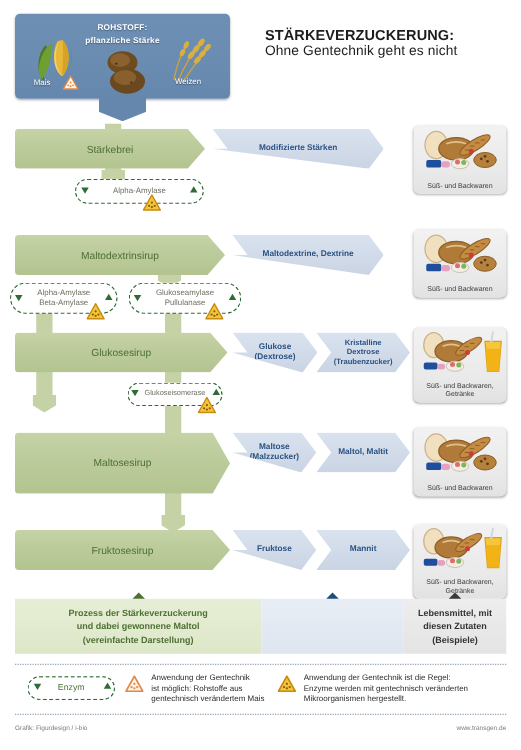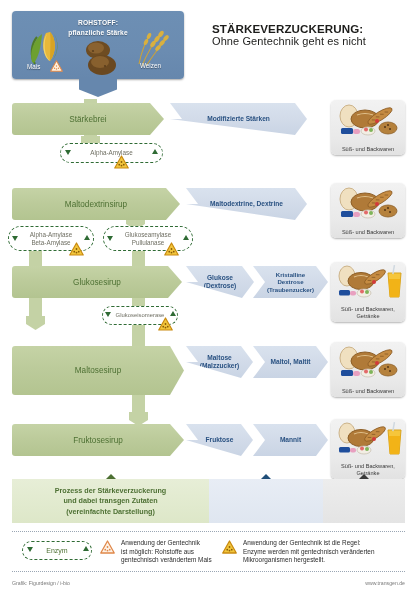--- a/index.html
+++ b/index.html
@@ -420,7 +420,7 @@
     <div class="seg seg1">
       <div class="caret g"></div>
       <div class="t" style="white-space:pre-line;">Prozess der Stärkeverzuckerung
-und dabei transgen Zutaten
+und dabei gewonnene Maltol
 (vereinfachte Darstellung)</div>
     </div>
     <div class="seg seg2">

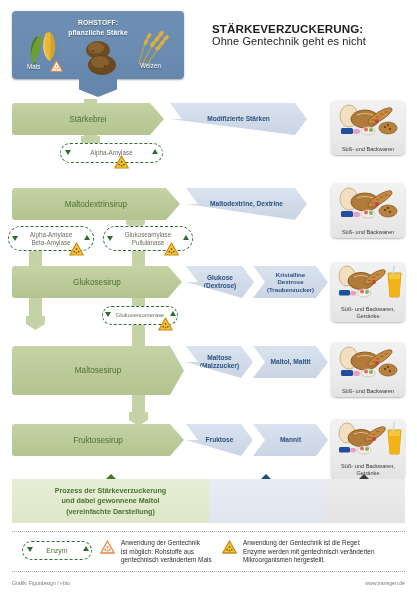--- a/index.html
+++ b/index.html
@@ -428,6 +428,9 @@
     </div>
     <div class="seg seg3">
       <div class="caret k"></div>
+      <div class="t" style="white-space:pre-line;">Lebensmittel, mit
+diesen Zutaten
+(Beispiele)</div>
     </div>
   </div>
 

